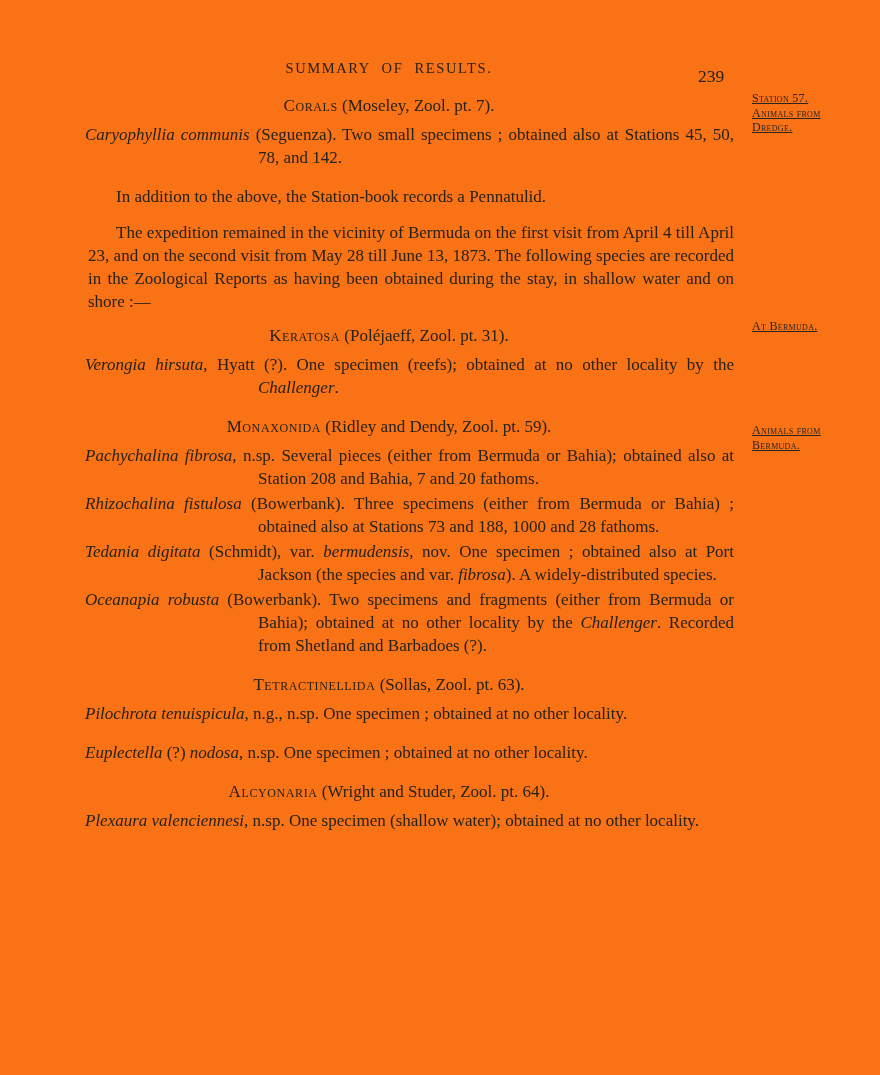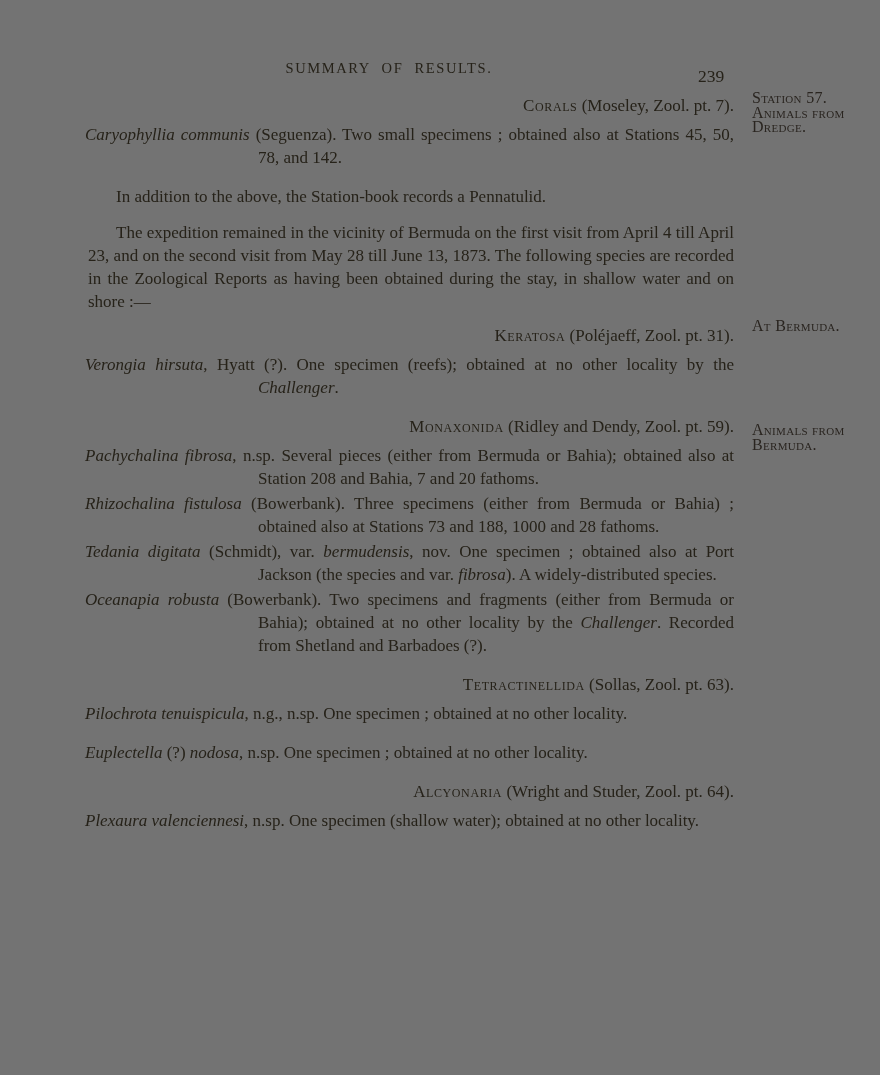--- a/index.html
+++ b/index.html
@@ -12,7 +12,7 @@
     position: relative;
     width: 880px;
     height: 1075px;
-    background: #737373;
+    background: #f97316;
     color: #262219;
     overflow: hidden;
   }

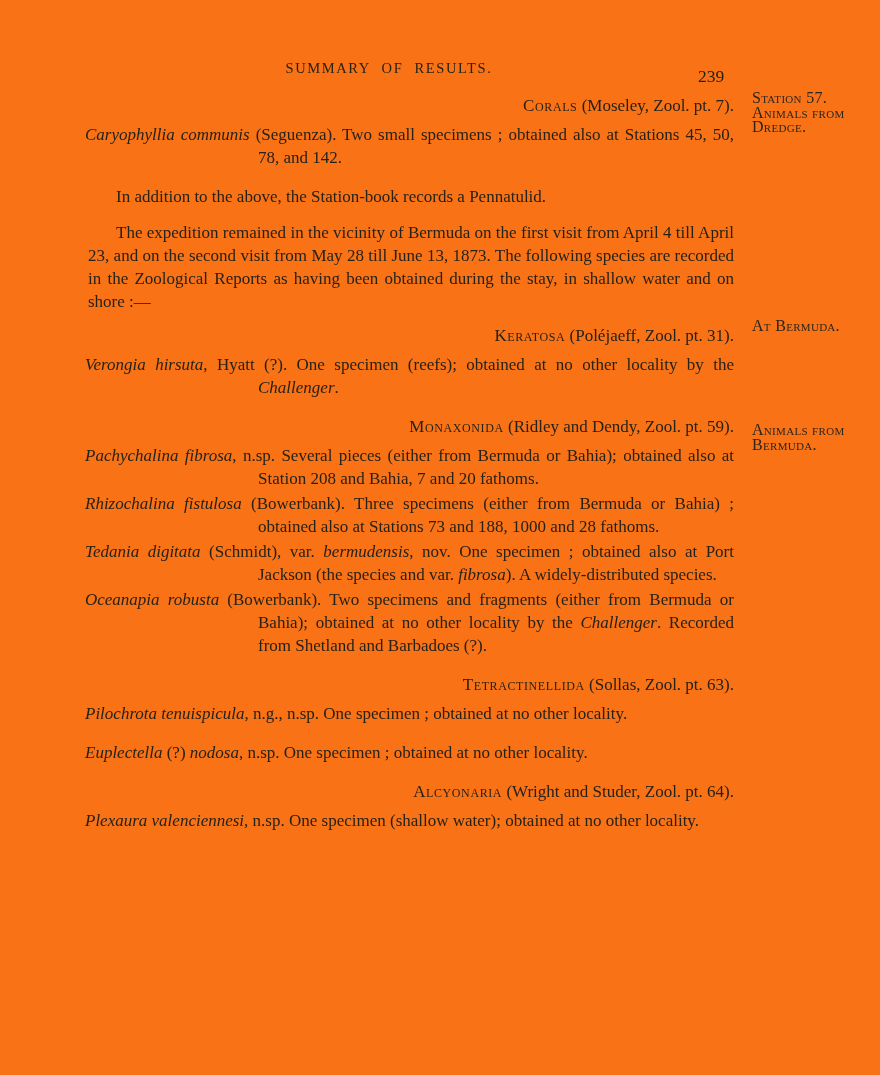--- a/index.html
+++ b/index.html
@@ -48,7 +48,7 @@
   .sec { margin-bottom: 16px; }
   .heading {
     margin-bottom: 6px;
-    text-align: right;
+    text-align: center;
   }
   .entry {
     margin-bottom: 2px;

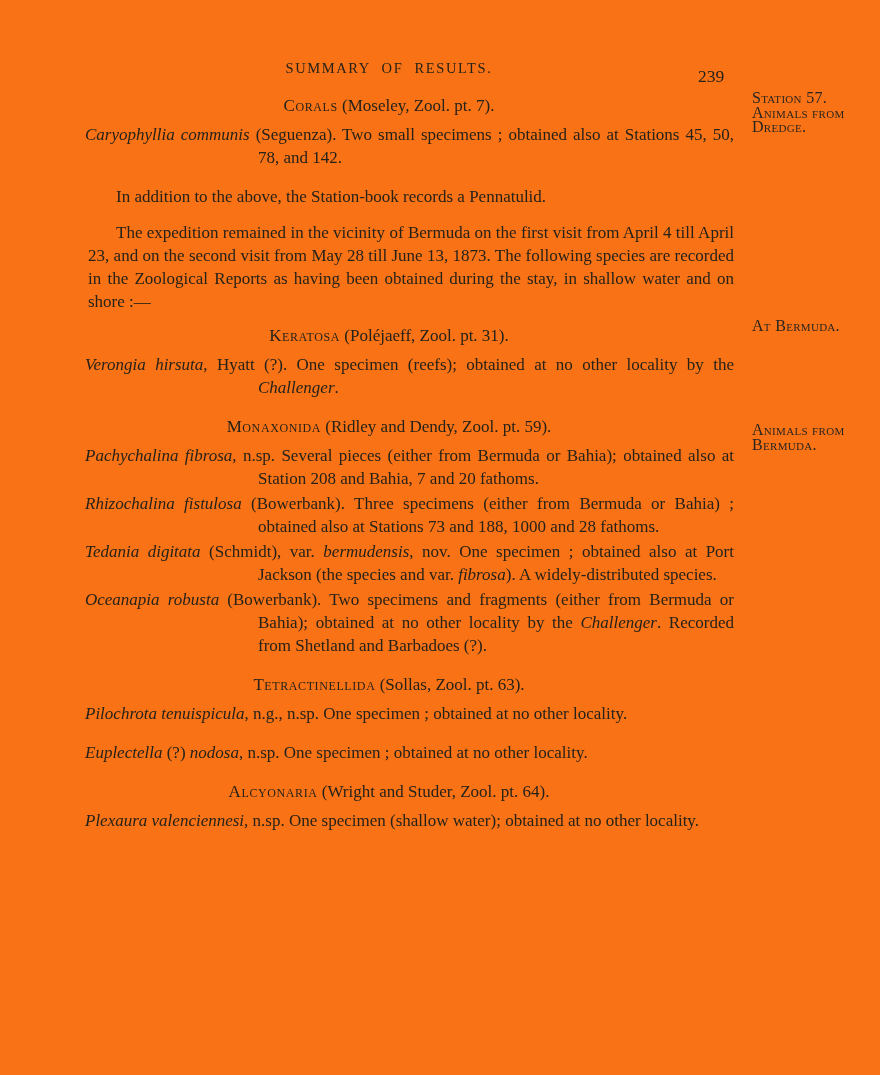--- a/index.html
+++ b/index.html
@@ -70,11 +70,12 @@
     position: absolute;
     left: 752px;
     width: 120px;
-    font-size: 16px;
+    font-size: 12px;
     line-height: 14.5px;
     font-variant: small-caps;
     letter-spacing: 0.3px;
     color: #2a2520;
+    text-decoration: underline;
   }
   .note-1 { top: 91px; }
   .note-2 { top: 319px; }

